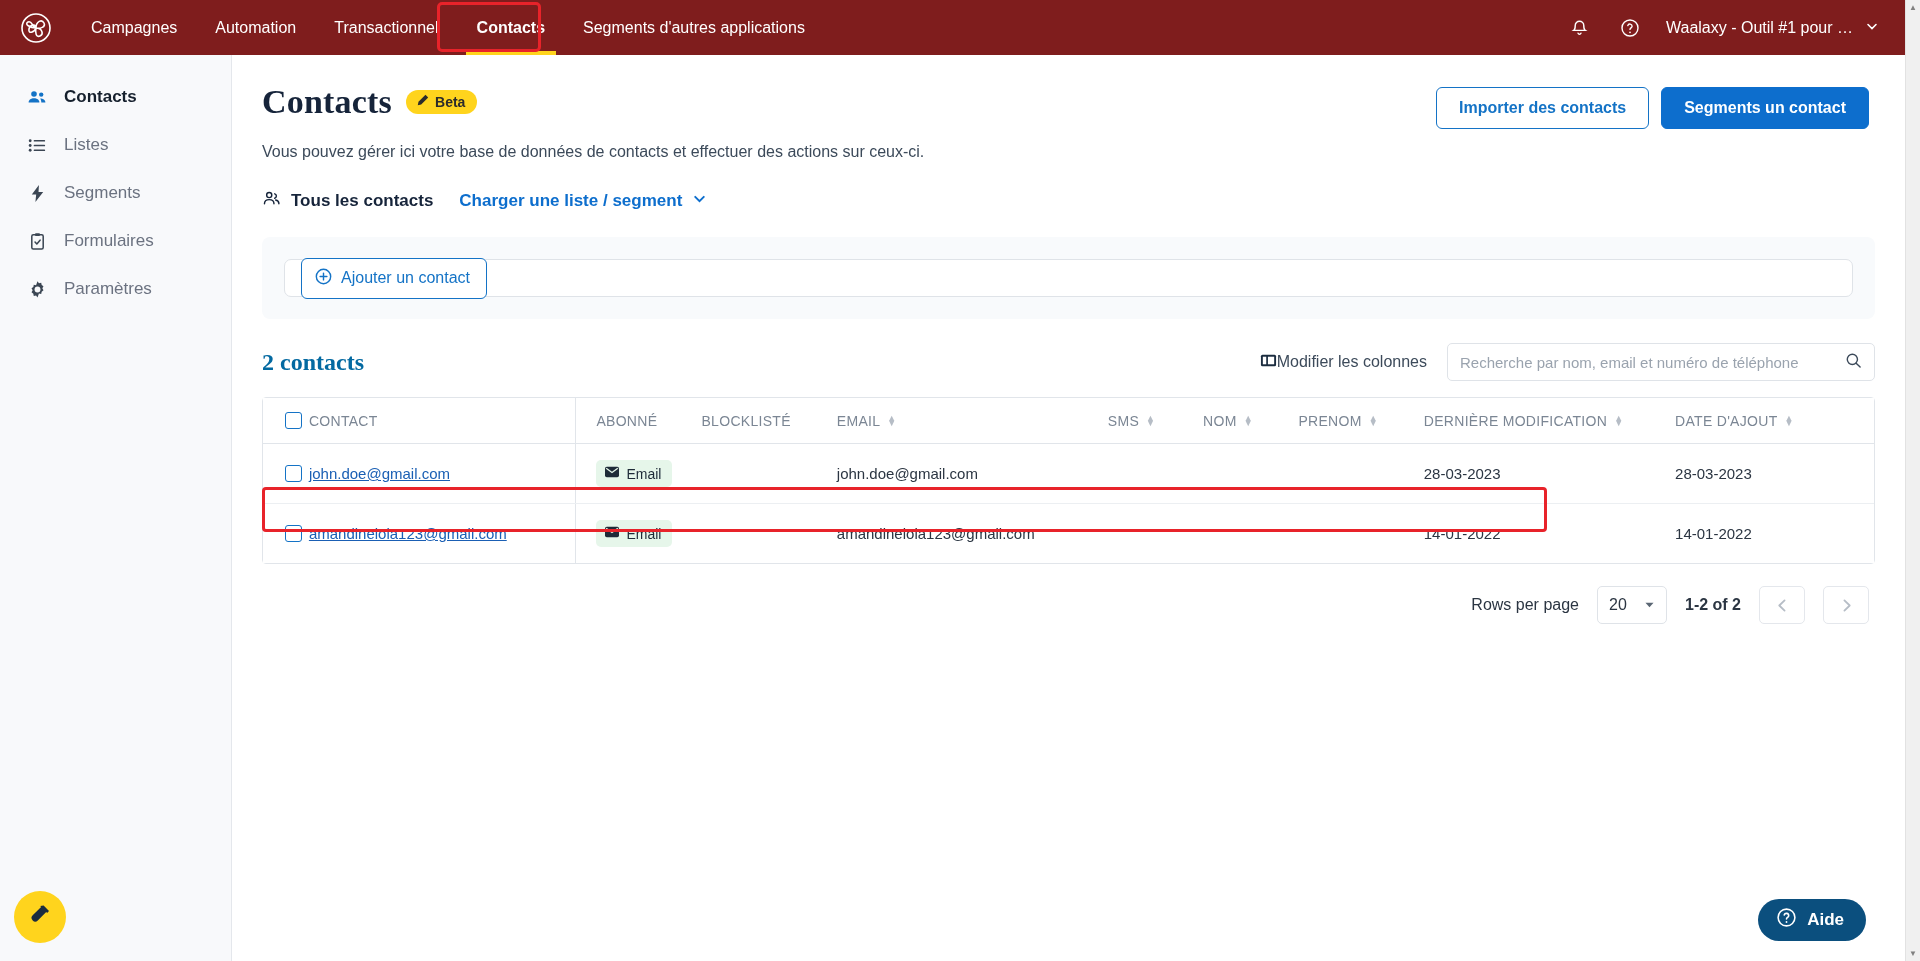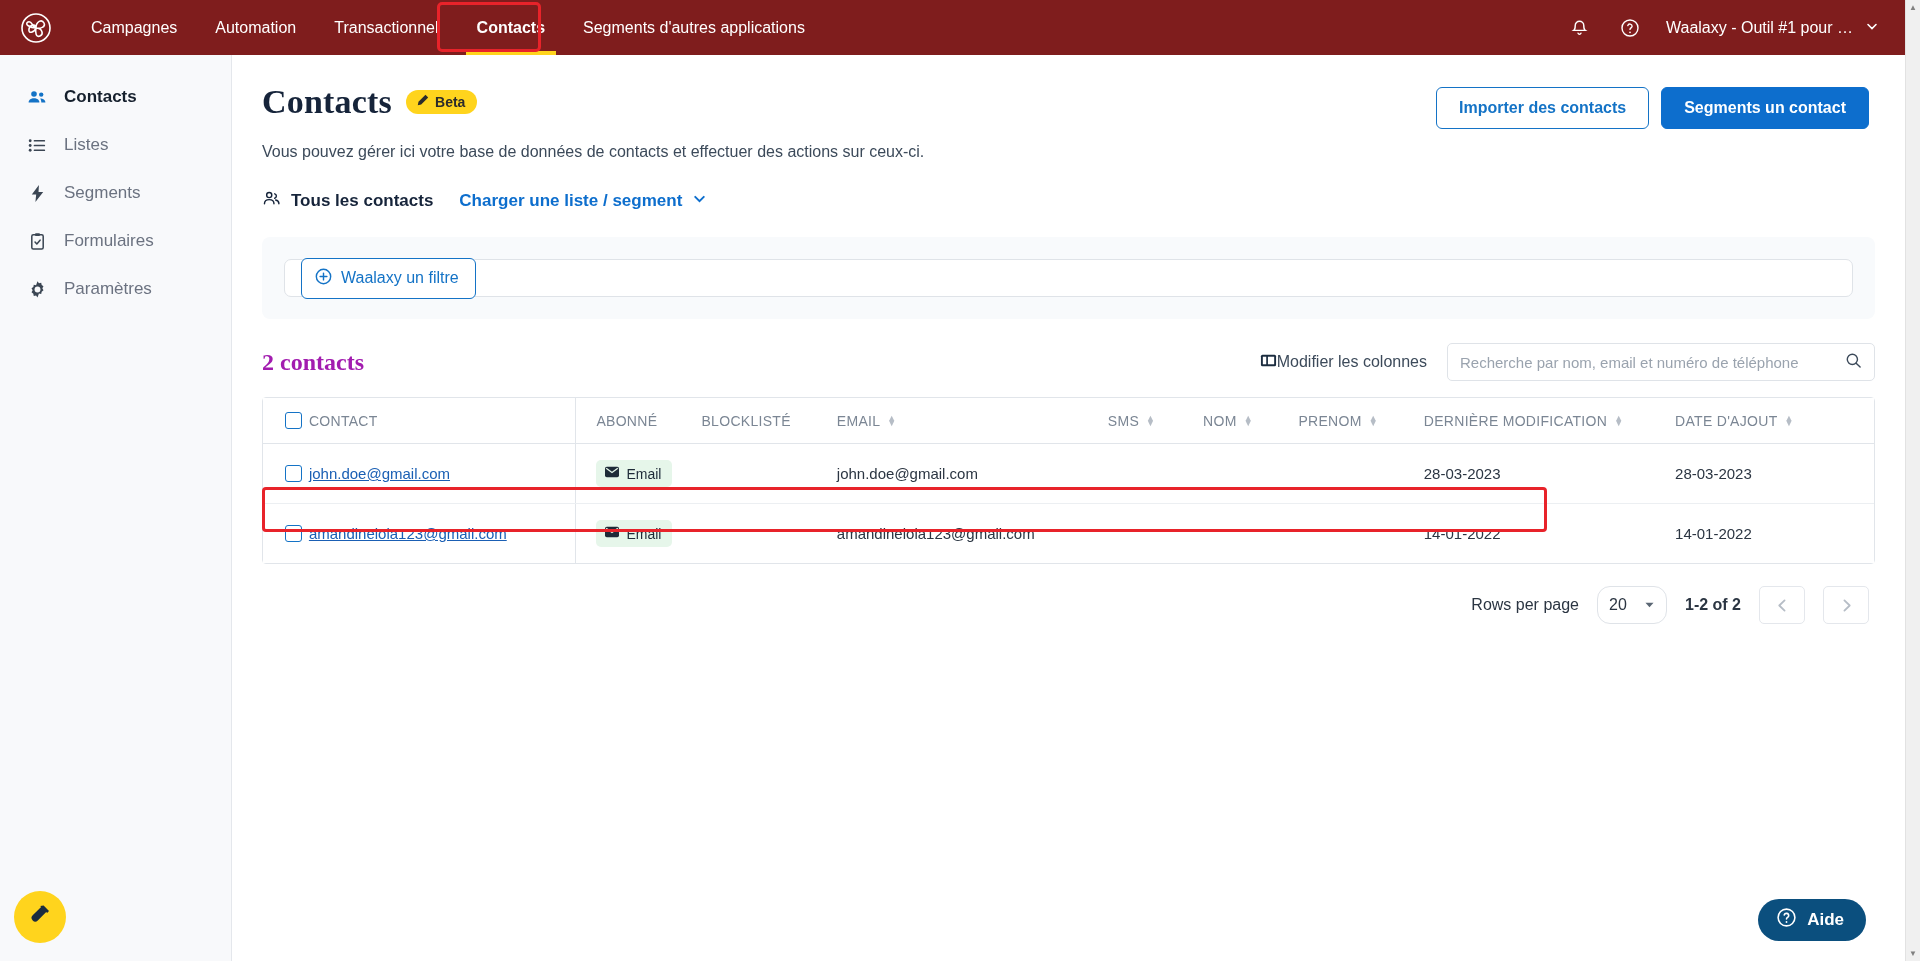--- a/index.html
+++ b/index.html
@@ -343,7 +343,7 @@
               <path d="M9 5.4v7.2M5.4 9h7.2" stroke-linecap="round"></path>
           </svg>
         </span>
-        <span>Waalaxy un filtre</span>
+        <span>Ajouter un contact</span>
       </button>
     </div>
   </div>

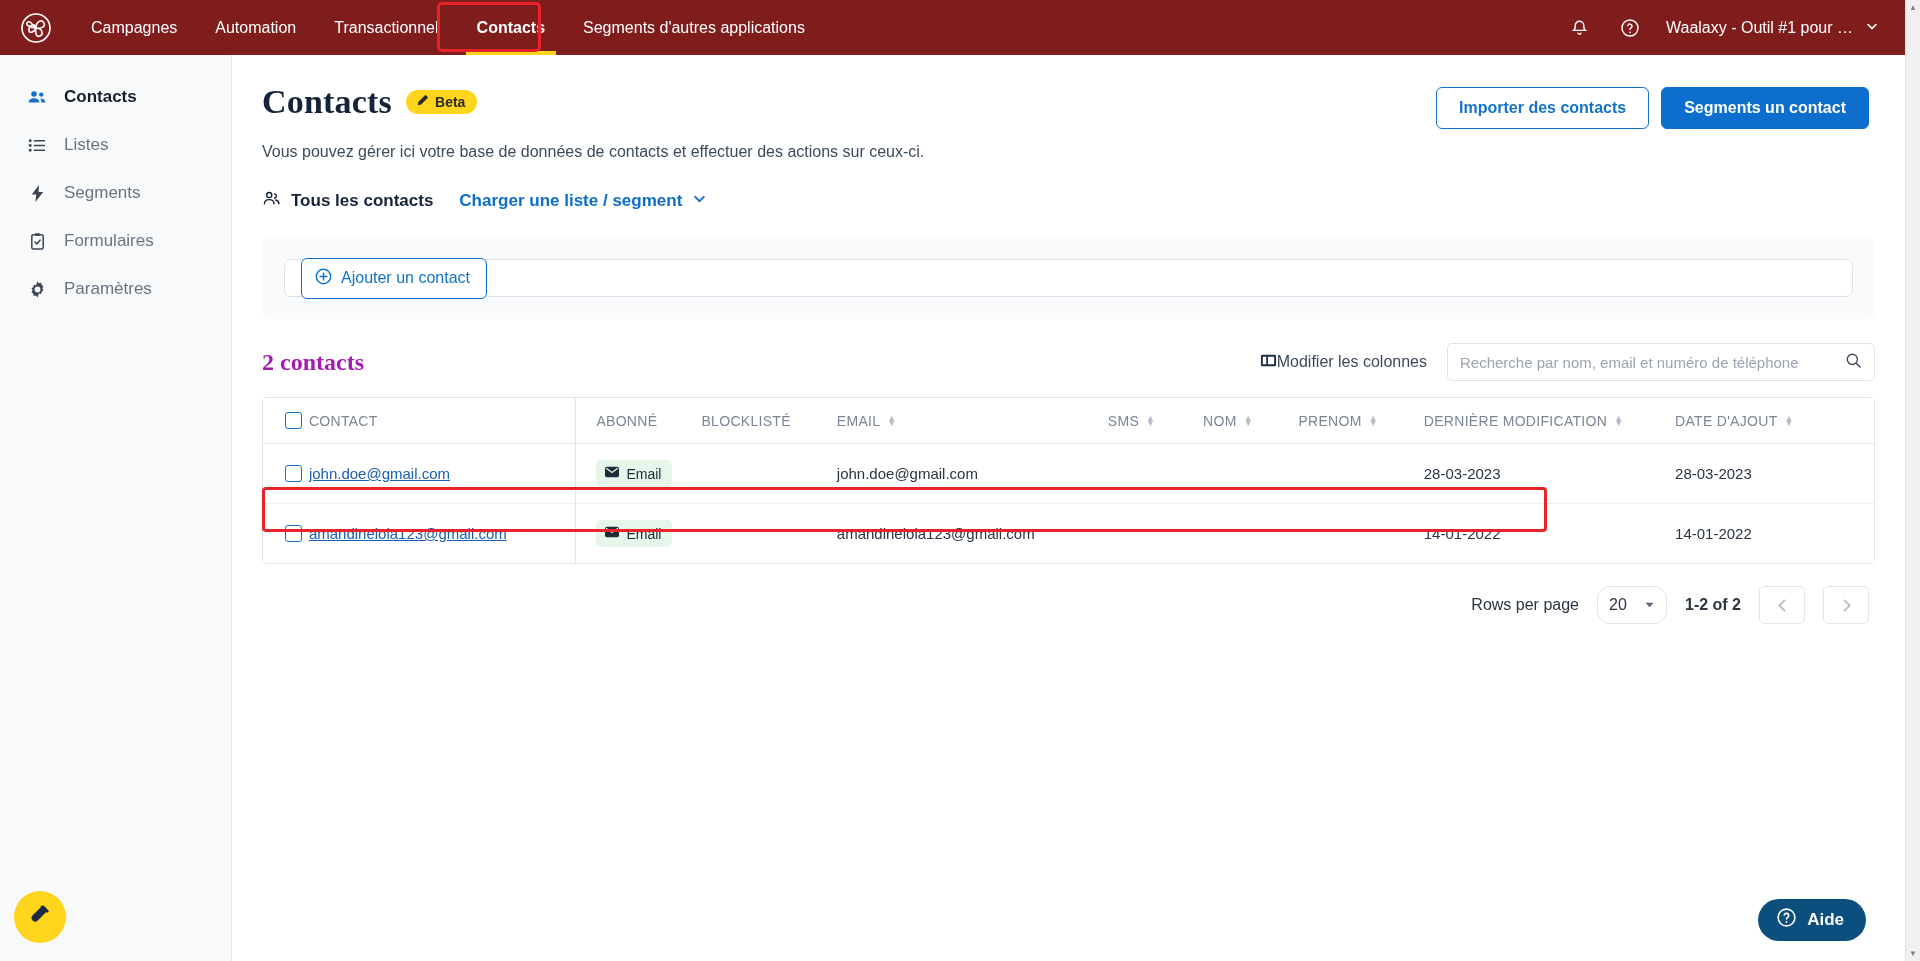--- a/index.html
+++ b/index.html
@@ -108,7 +108,7 @@
   
   .table-toolbar { display: flex; align-items: center; padding: 24px 30px 0 30px; }
   .count-title {
-    font-family: "Liberation Serif", serif; font-size: 24px; font-weight: bold; color: #a21caf;
+    font-family: "Liberation Serif", serif; font-size: 24px; font-weight: bold; color: #0369a1;
   }
   .toolbar-right { margin-left: auto; display: flex; align-items: center; gap: 20px; }
   .cols-btn { display: flex; align-items: center; gap: 0; font-size: 16px; color: #3c4a5a; cursor: pointer; }

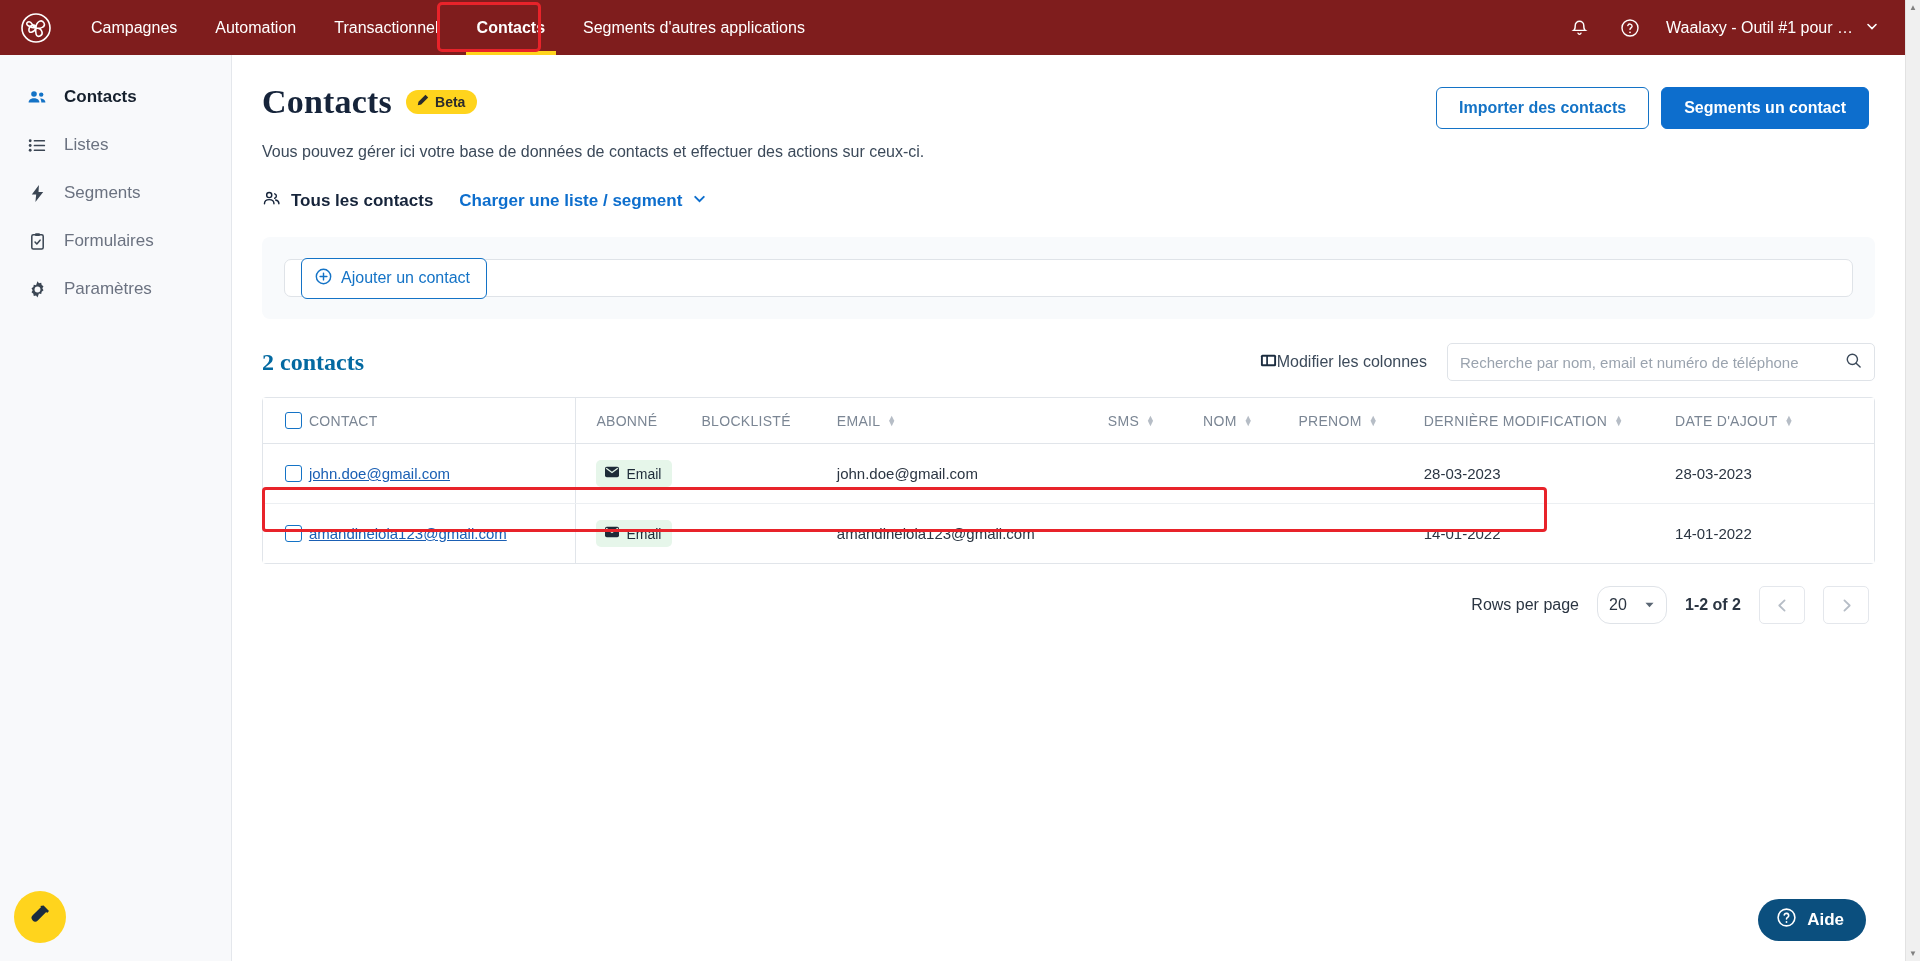--- a/index.html
+++ b/index.html
@@ -163,7 +163,7 @@
   .pagination { display: flex; align-items: center; justify-content: flex-end; gap: 18px; padding: 22px 36px 0 0; }
   .rpp-label { font-size: 16px; color: #2b3542; }
   .rpp-select {
-    width: 70px; height: 38px; border: 1px solid #dfe3e8; border-radius: 13px;
+    width: 70px; height: 38px; border: 1px solid #dfe3e8; border-radius: 5px;
     display: flex; align-items: center; justify-content: space-between;
     padding: 0 11px; font-size: 16px; color: #2b3542; cursor: pointer; background: #fff;
   }

